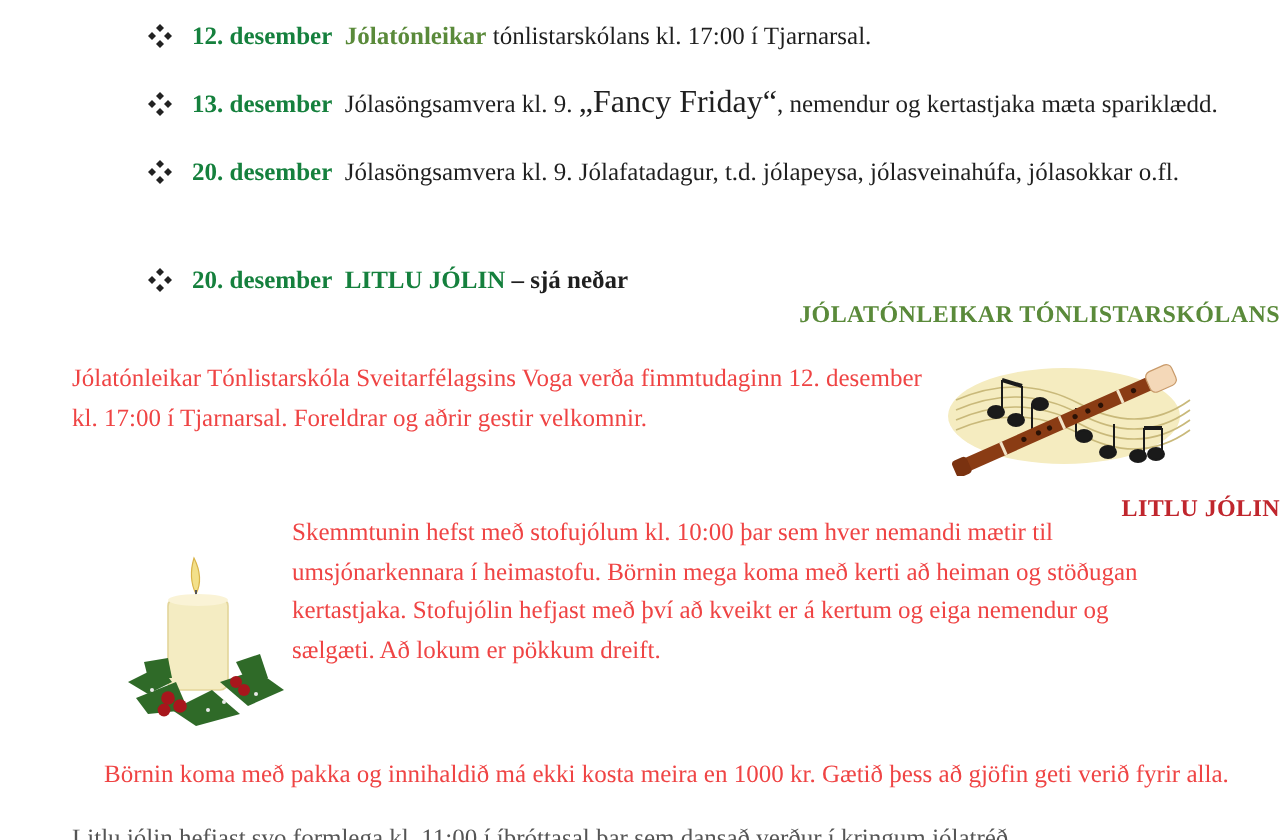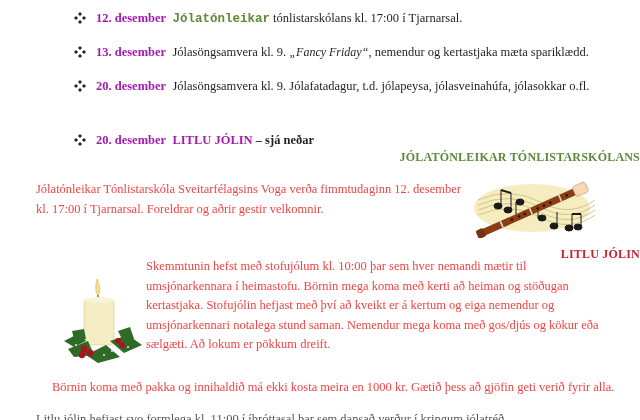--- a/index.html
+++ b/index.html
@@ -24,7 +24,7 @@
       display: inline-block; width: 12px; height: 12px;
       position: relative; top: 2px; margin-right: 10px;
     }
-    .red { color: #a21caf; font-weight: bold; }
+    .red { color: #15803d; font-weight: bold; }
     .green { color: #5a8a3a; font-weight: bold; font-family: Liberation Mono, monospace; }
     .bold-black { color: #1f1f1f; font-weight: bold; }
     .ital { font-style: italic; font-size: 12px; }

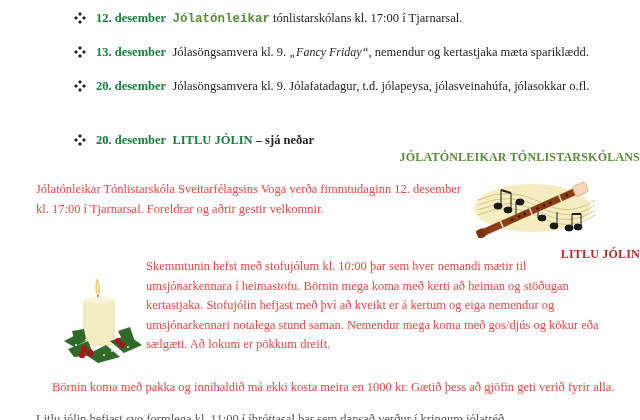--- a/index.html
+++ b/index.html
@@ -25,7 +25,7 @@
       position: relative; top: 2px; margin-right: 10px;
     }
     .red { color: #15803d; font-weight: bold; }
-    .green { color: #5a8a3a; font-weight: bold; font-family: Liberation Mono, monospace; }
+    .green { color: #5a8a3a; font-weight: bold; }
     .bold-black { color: #1f1f1f; font-weight: bold; }
     .ital { font-style: italic; font-size: 12px; }
 

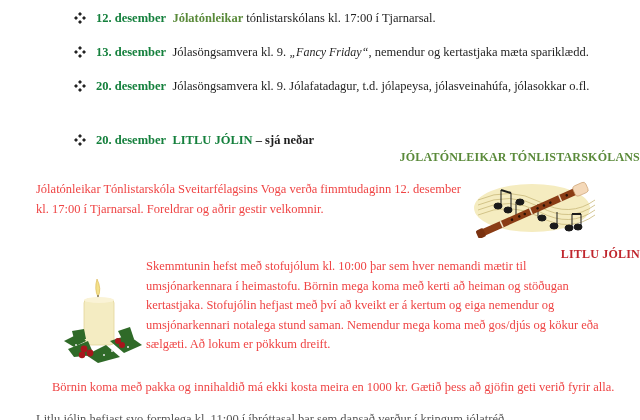--- a/index.html
+++ b/index.html
@@ -27,7 +27,7 @@
     .red { color: #15803d; font-weight: bold; }
     .green { color: #5a8a3a; font-weight: bold; }
     .bold-black { color: #1f1f1f; font-weight: bold; }
-    .ital { font-style: italic; font-size: 12px; }
+    .ital { font-size: 16px; }
 
     .section-title {
       position: absolute; left: 0; width: 640px; text-align: right;

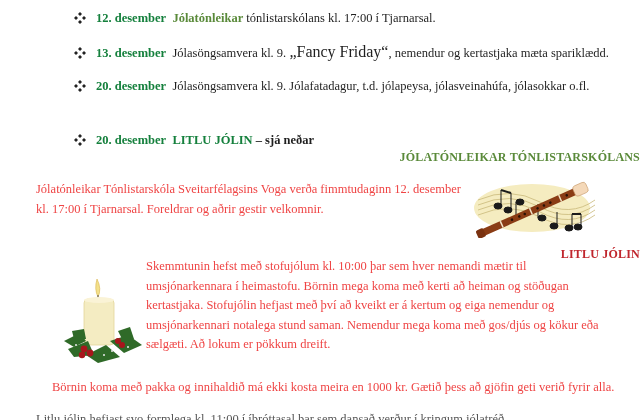--- a/index.html
+++ b/index.html
@@ -162,7 +162,6 @@
     <div>Skemmtunin hefst með stofujólum kl. 10:00 þar sem hver nemandi mætir til</div>
     <div>umsjónarkennara í heimastofu. Börnin mega koma með kerti að heiman og stöðugan</div>
     <div>kertastjaka. Stofujólin hefjast með því að kveikt er á kertum og eiga nemendur og</div>
-    <div>umsjónarkennari notalega stund saman. Nemendur mega koma með gos/djús og kökur eða</div>
     <div>sælgæti. Að lokum er pökkum dreift.</div>
   </div>
 

